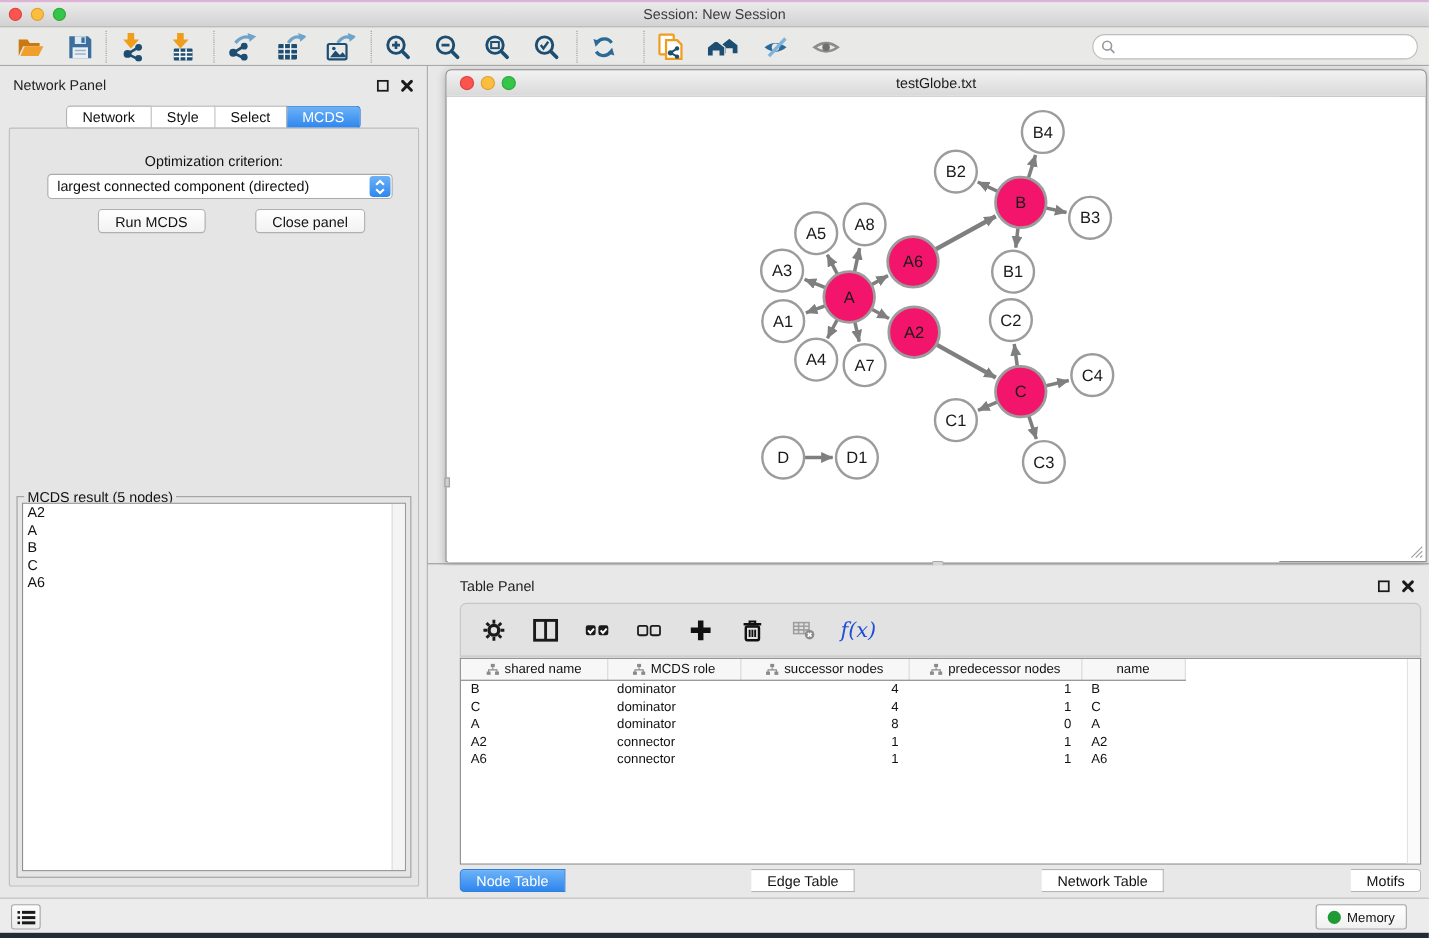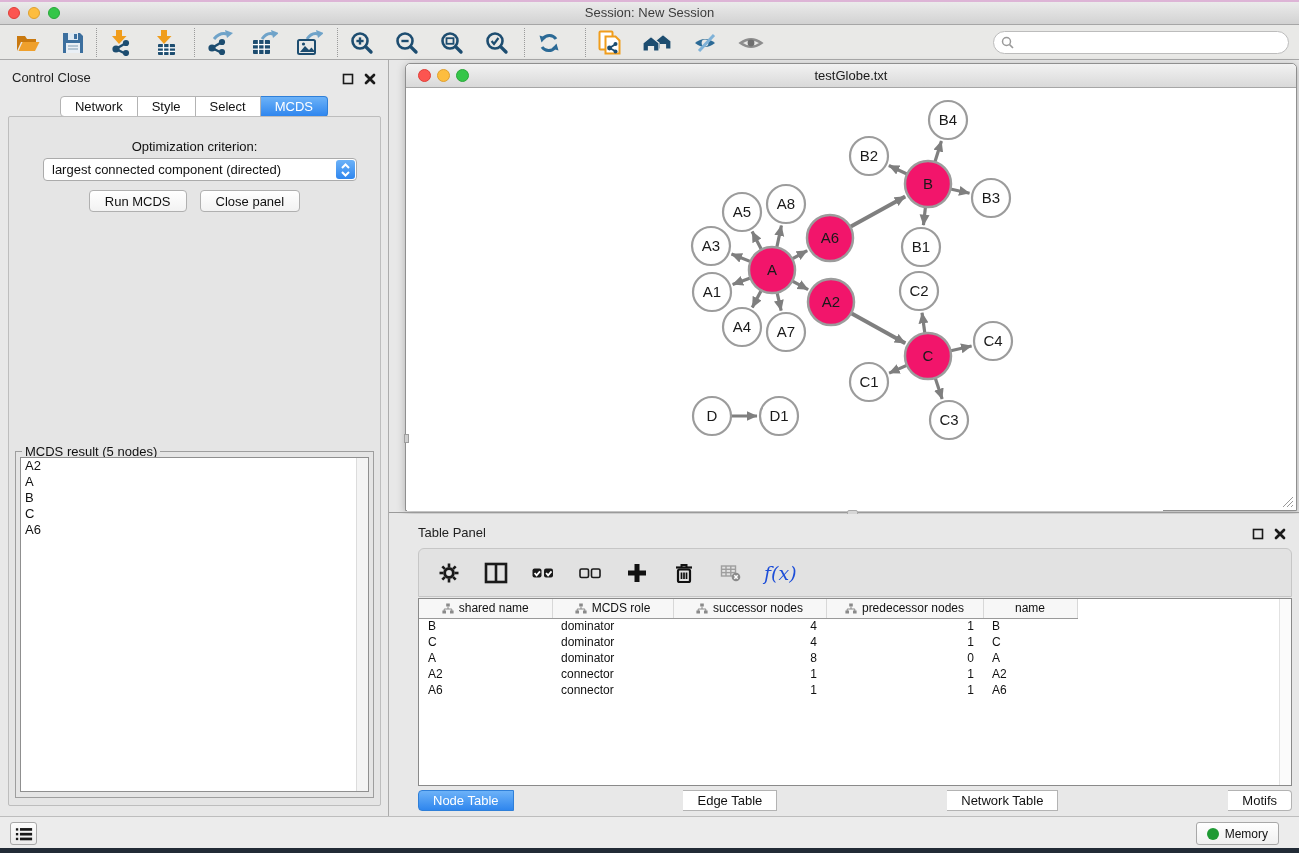--- a/index.html
+++ b/index.html
@@ -303,7 +303,7 @@
   </div>
 
   <div id="control-panel">
-    <div id="cp-header">Control Close</div>
+    <div id="cp-header">Network Panel</div>
     <div class="panel-btns" style="right:12px">
       <span>
         <svg width="12" height="12" viewBox="0 0 12 12">

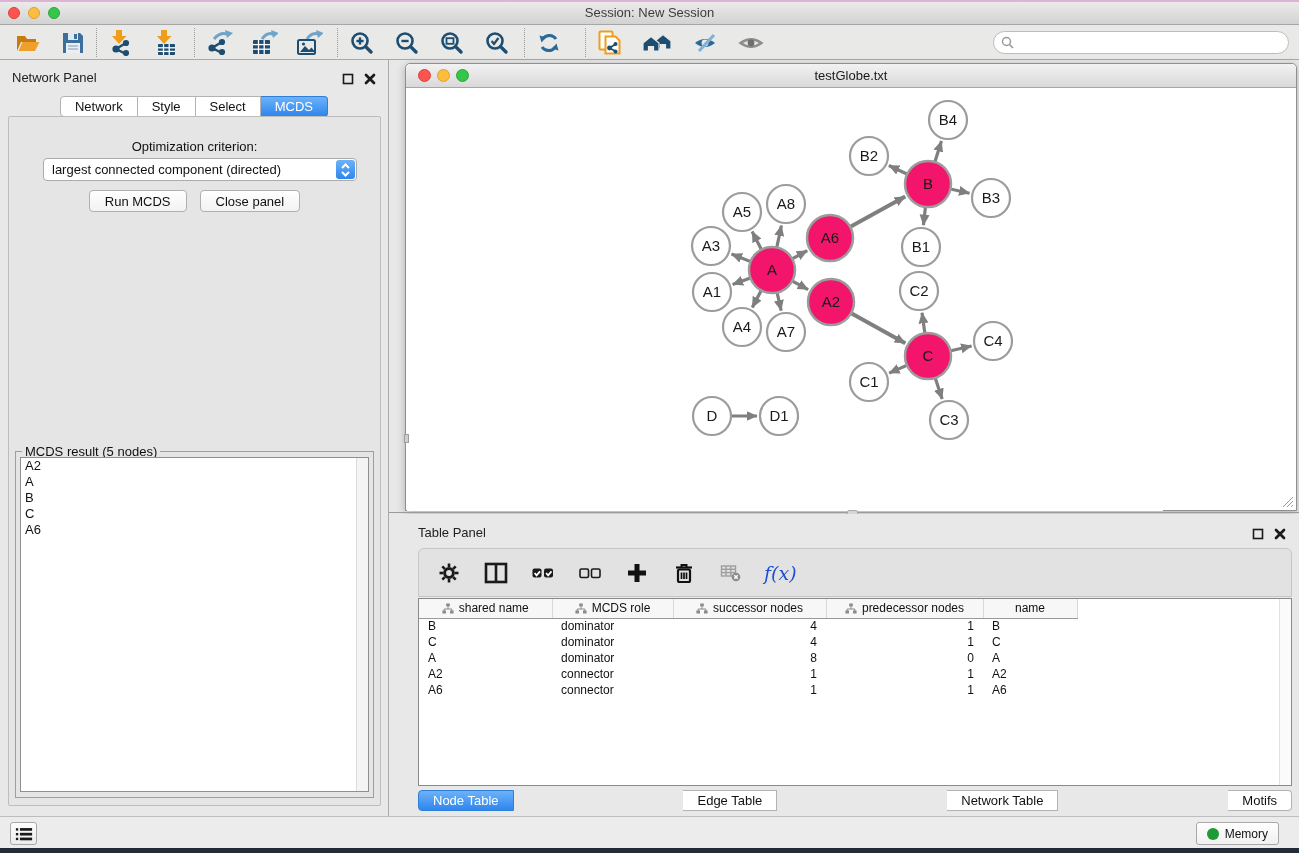--- a/index.html
+++ b/index.html
@@ -53,7 +53,7 @@
   #cp-buttons { position:absolute; left:0; right:0; top:73px; display:flex;
     justify-content:center; gap:13px; }
   .push-btn { font-size:13px; color:#111; background:linear-gradient(#ffffff,#f2f2f2);
-    border:1px solid #b0b0b0; border-radius:4px; padding:3px 15px; height:22px; cursor:default; }
+    border:1px solid #b0b0b0; border-radius:4px; padding:3px 15px; height:22px; cursor:default;margin-left:32px; }
   #result-box { position:absolute; left:6px; right:6px; top:334px; bottom:7px;
     border:1px solid #9e9e9e; }
   #result-legend { position:absolute; left:6px; top:-8px; background:#e5e5e5;

